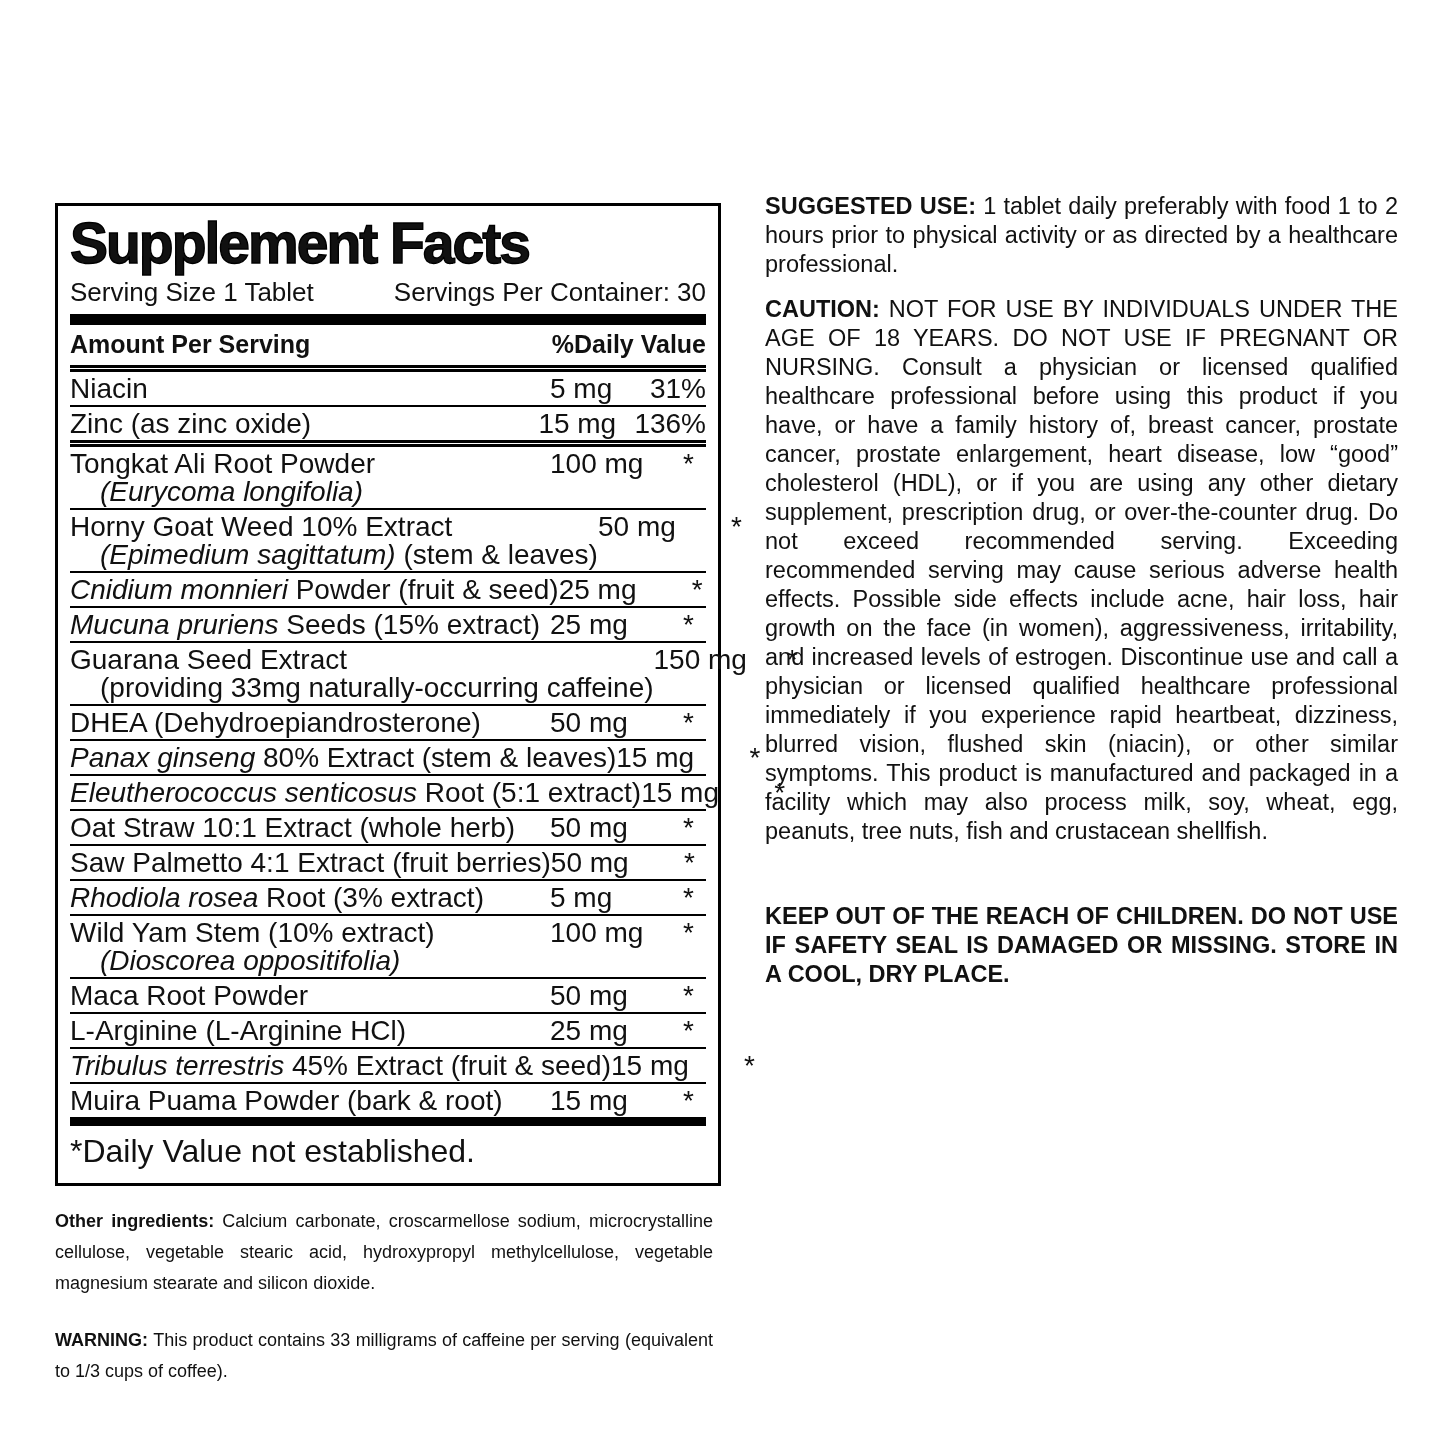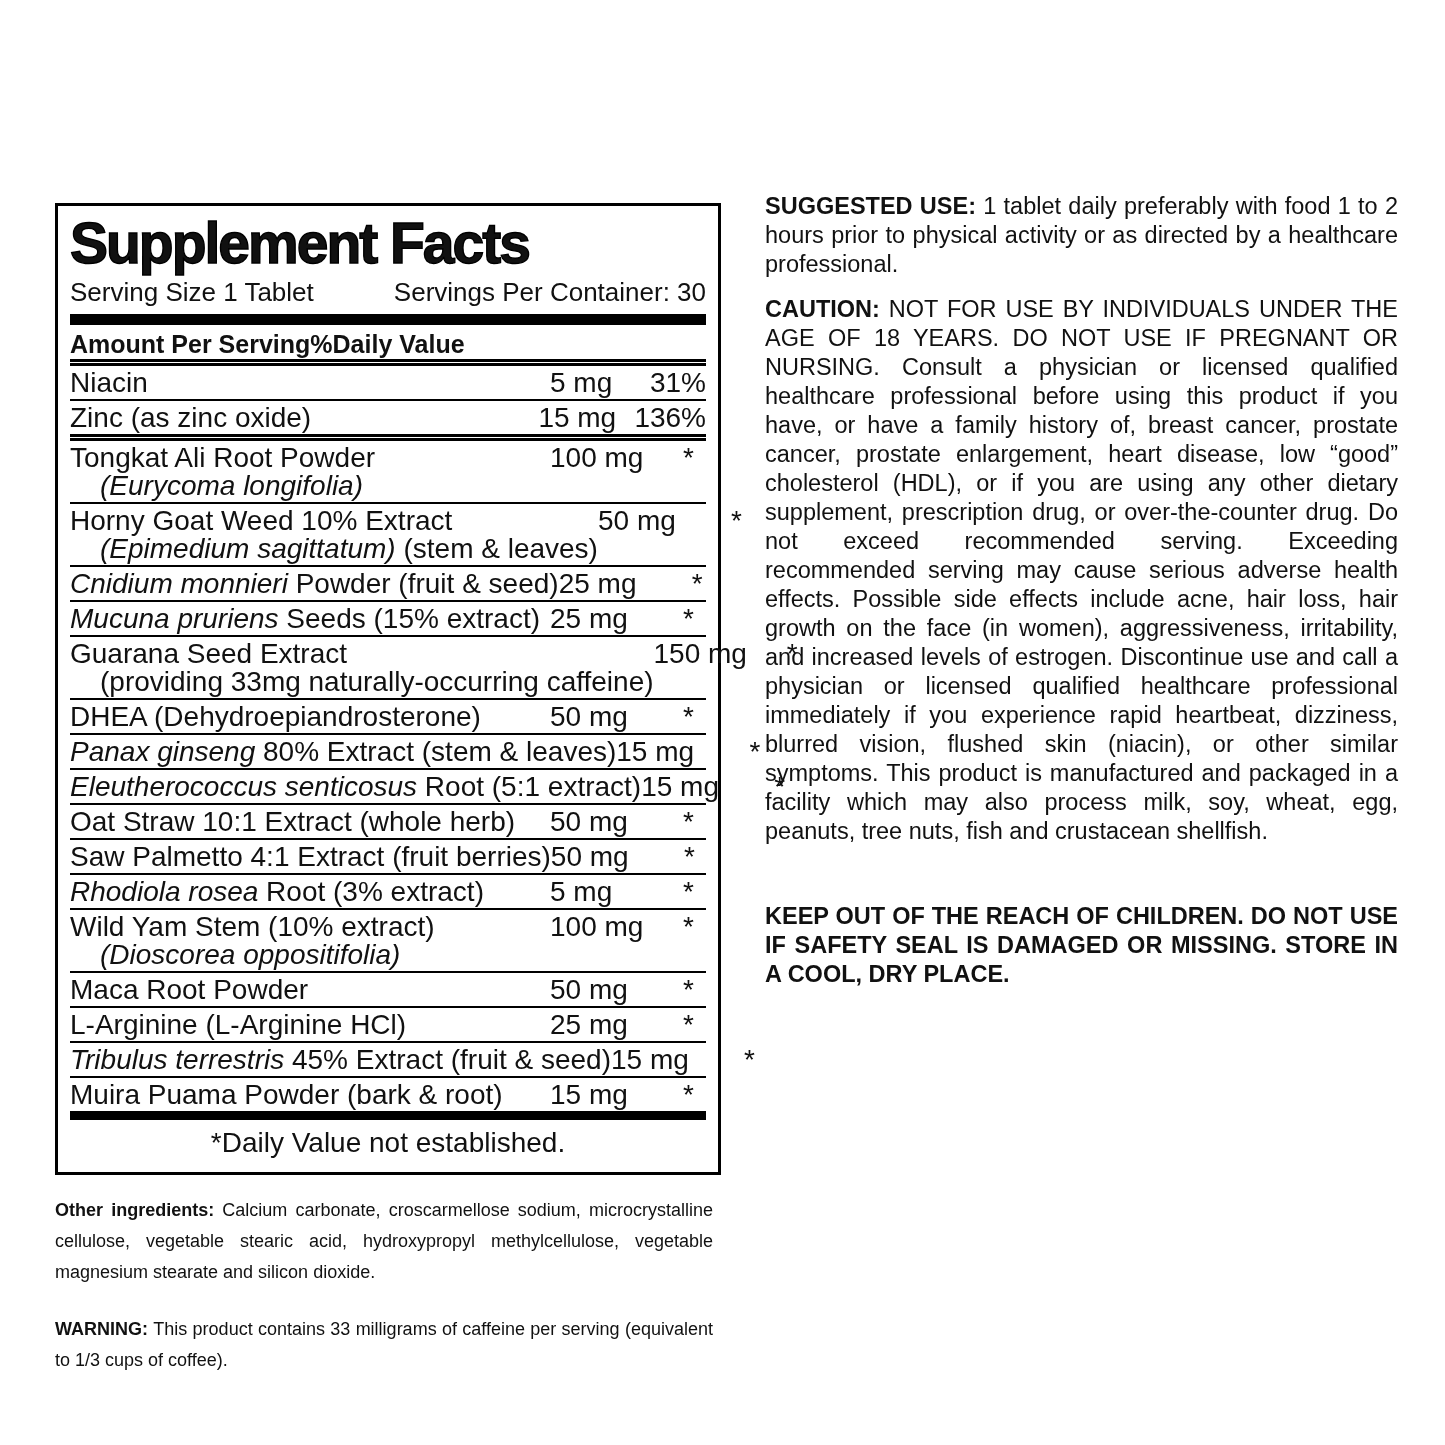--- a/index.html
+++ b/index.html
@@ -17,8 +17,8 @@
   .bar-thick{height:11px;background:#000;}
   .bar-medium{height:9px;background:#000;}
   .rule-double{height:7px;background:linear-gradient(#000 0 44%,#fff 44% 62%,#000 62% 100%);}
-  .facts-header{display:flex;justify-content:flex-start;font-weight:bold;font-size:25px;
-                line-height:1.2;padding:4px 0 0 0;}
+  .facts-header{display:flex;justify-content:space-between;font-weight:bold;font-size:25px;
+                line-height:1.2;padding:4px 0 6px 0;}
   .frow{display:flex;align-items:flex-start;font-size:28px;line-height:28px;padding:3px 0 2px 0;}
   .frow.sep-thin{border-bottom:2px solid #000;}
   .fname{flex:1 1 auto;white-space:nowrap;}

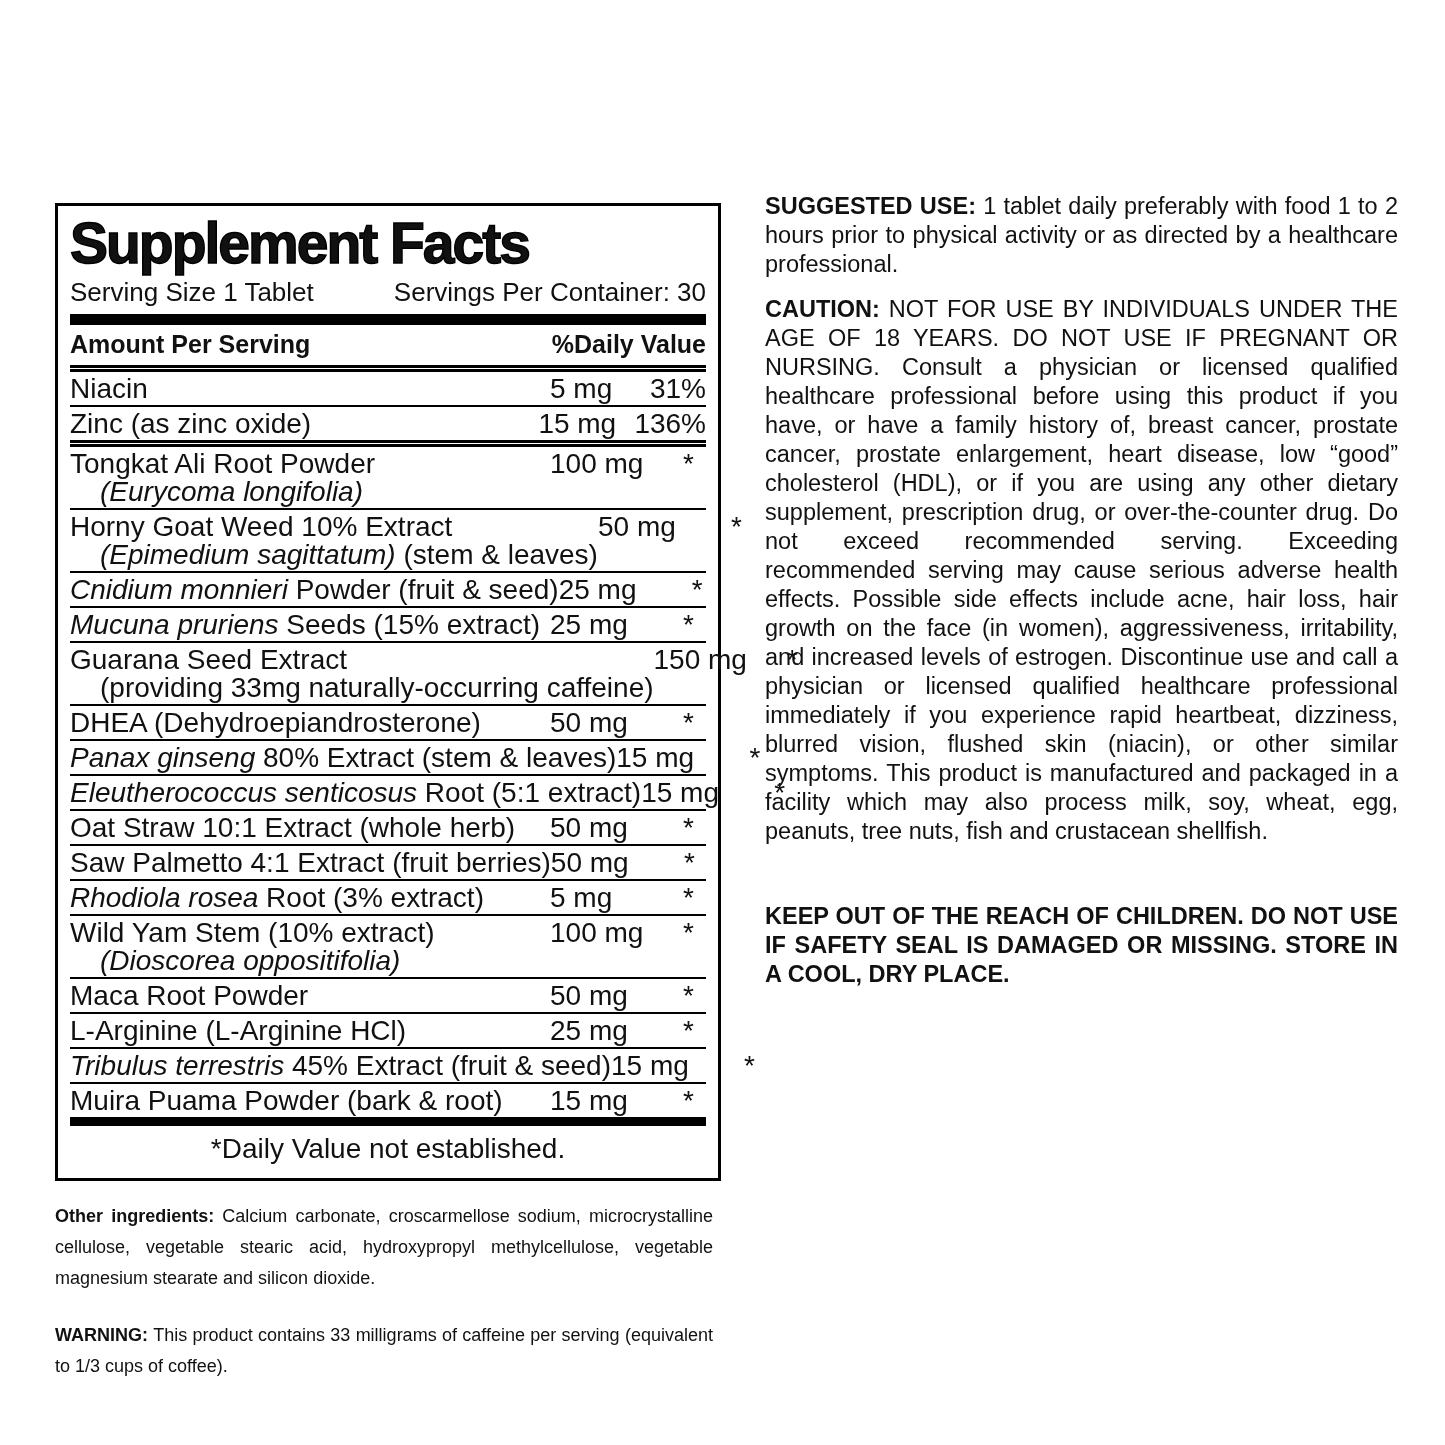--- a/index.html
+++ b/index.html
@@ -27,7 +27,7 @@
   .famt{flex:0 0 96px;text-align:left;white-space:nowrap;}
   .fdv{flex:0 0 60px;text-align:right;white-space:nowrap;}
   .fdv.star{padding-right:12px;box-sizing:border-box;}
-  .footnote{font-size:28px;line-height:1.2;padding:6px 0 2px 0;text-align:center;}
+  .footnote{font-size:32px;line-height:1.2;padding:6px 0 2px 0;}
 
   
   .para{font-size:18px;line-height:31px;text-align:justify;margin:0 8px 26px 0;}

